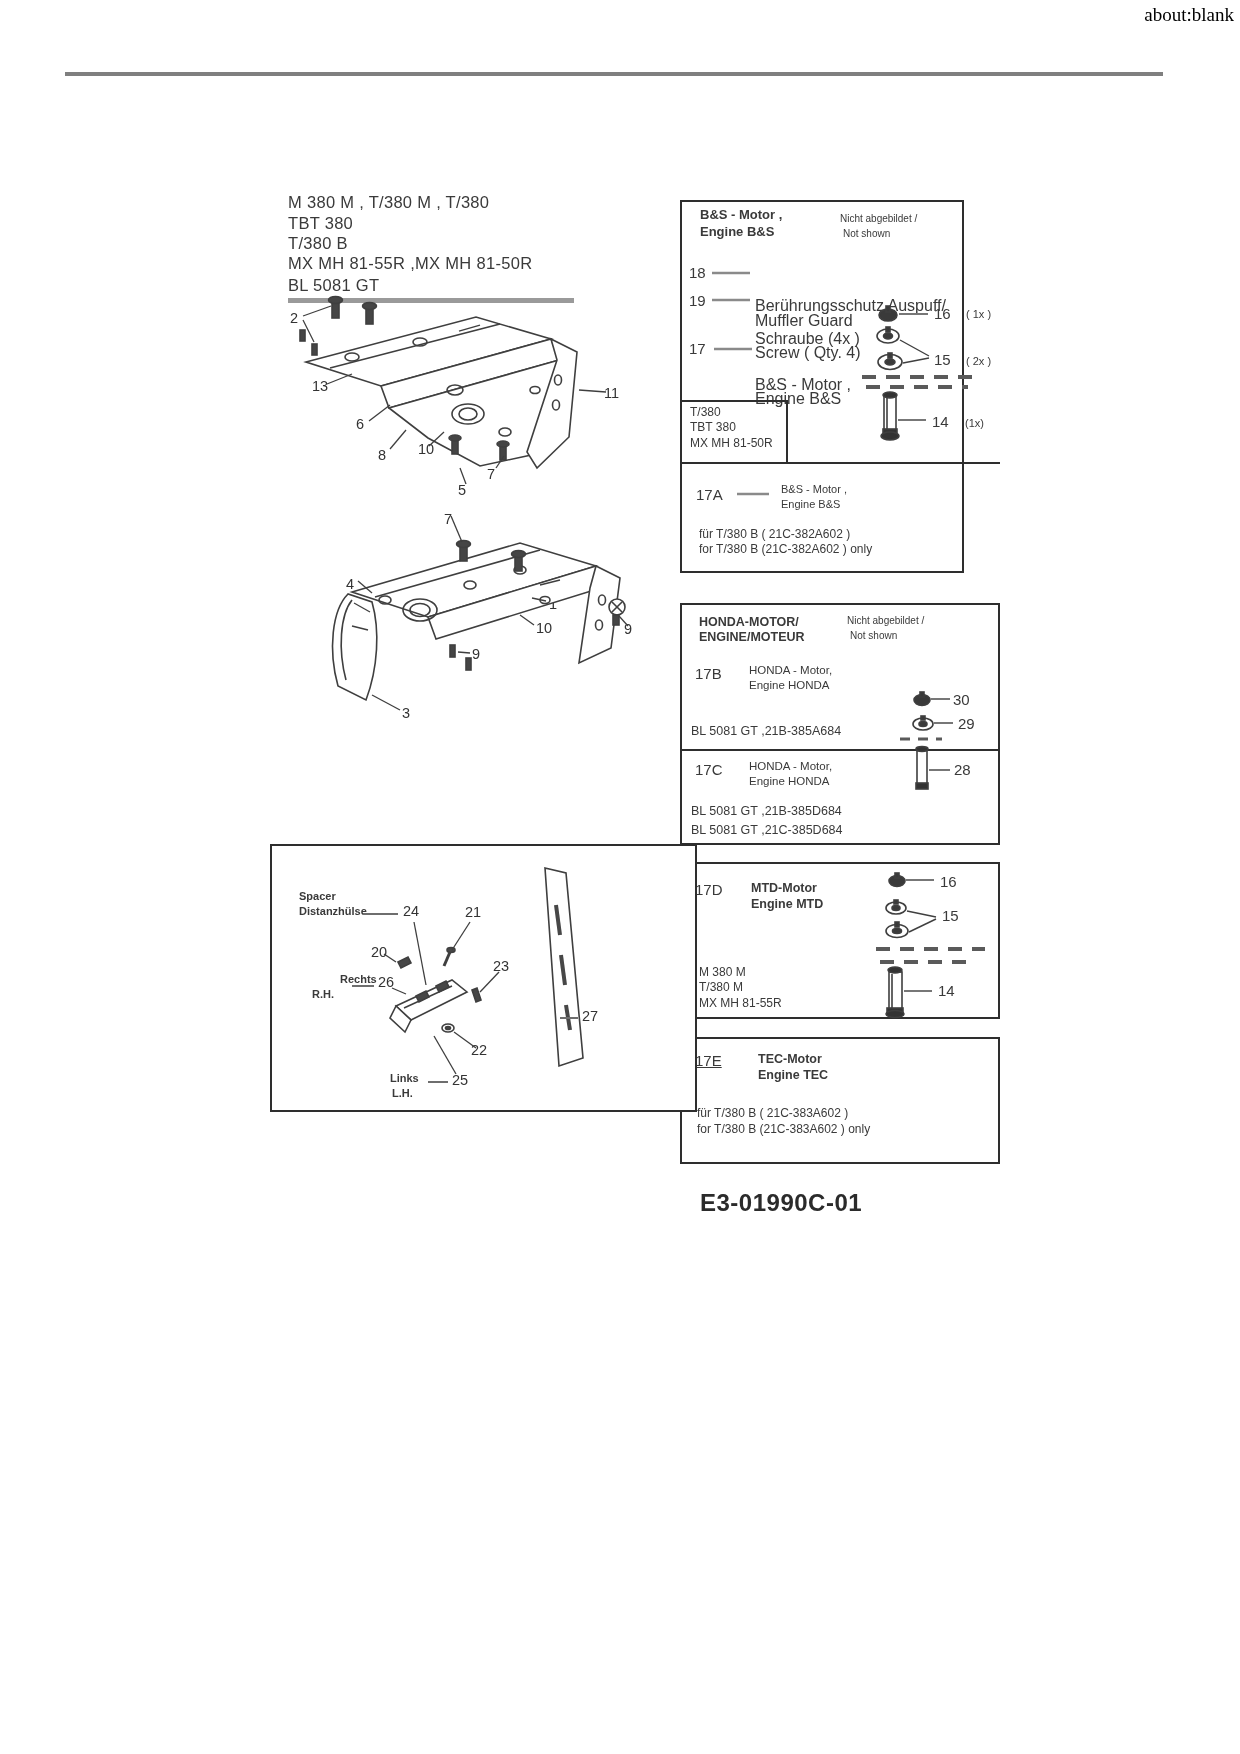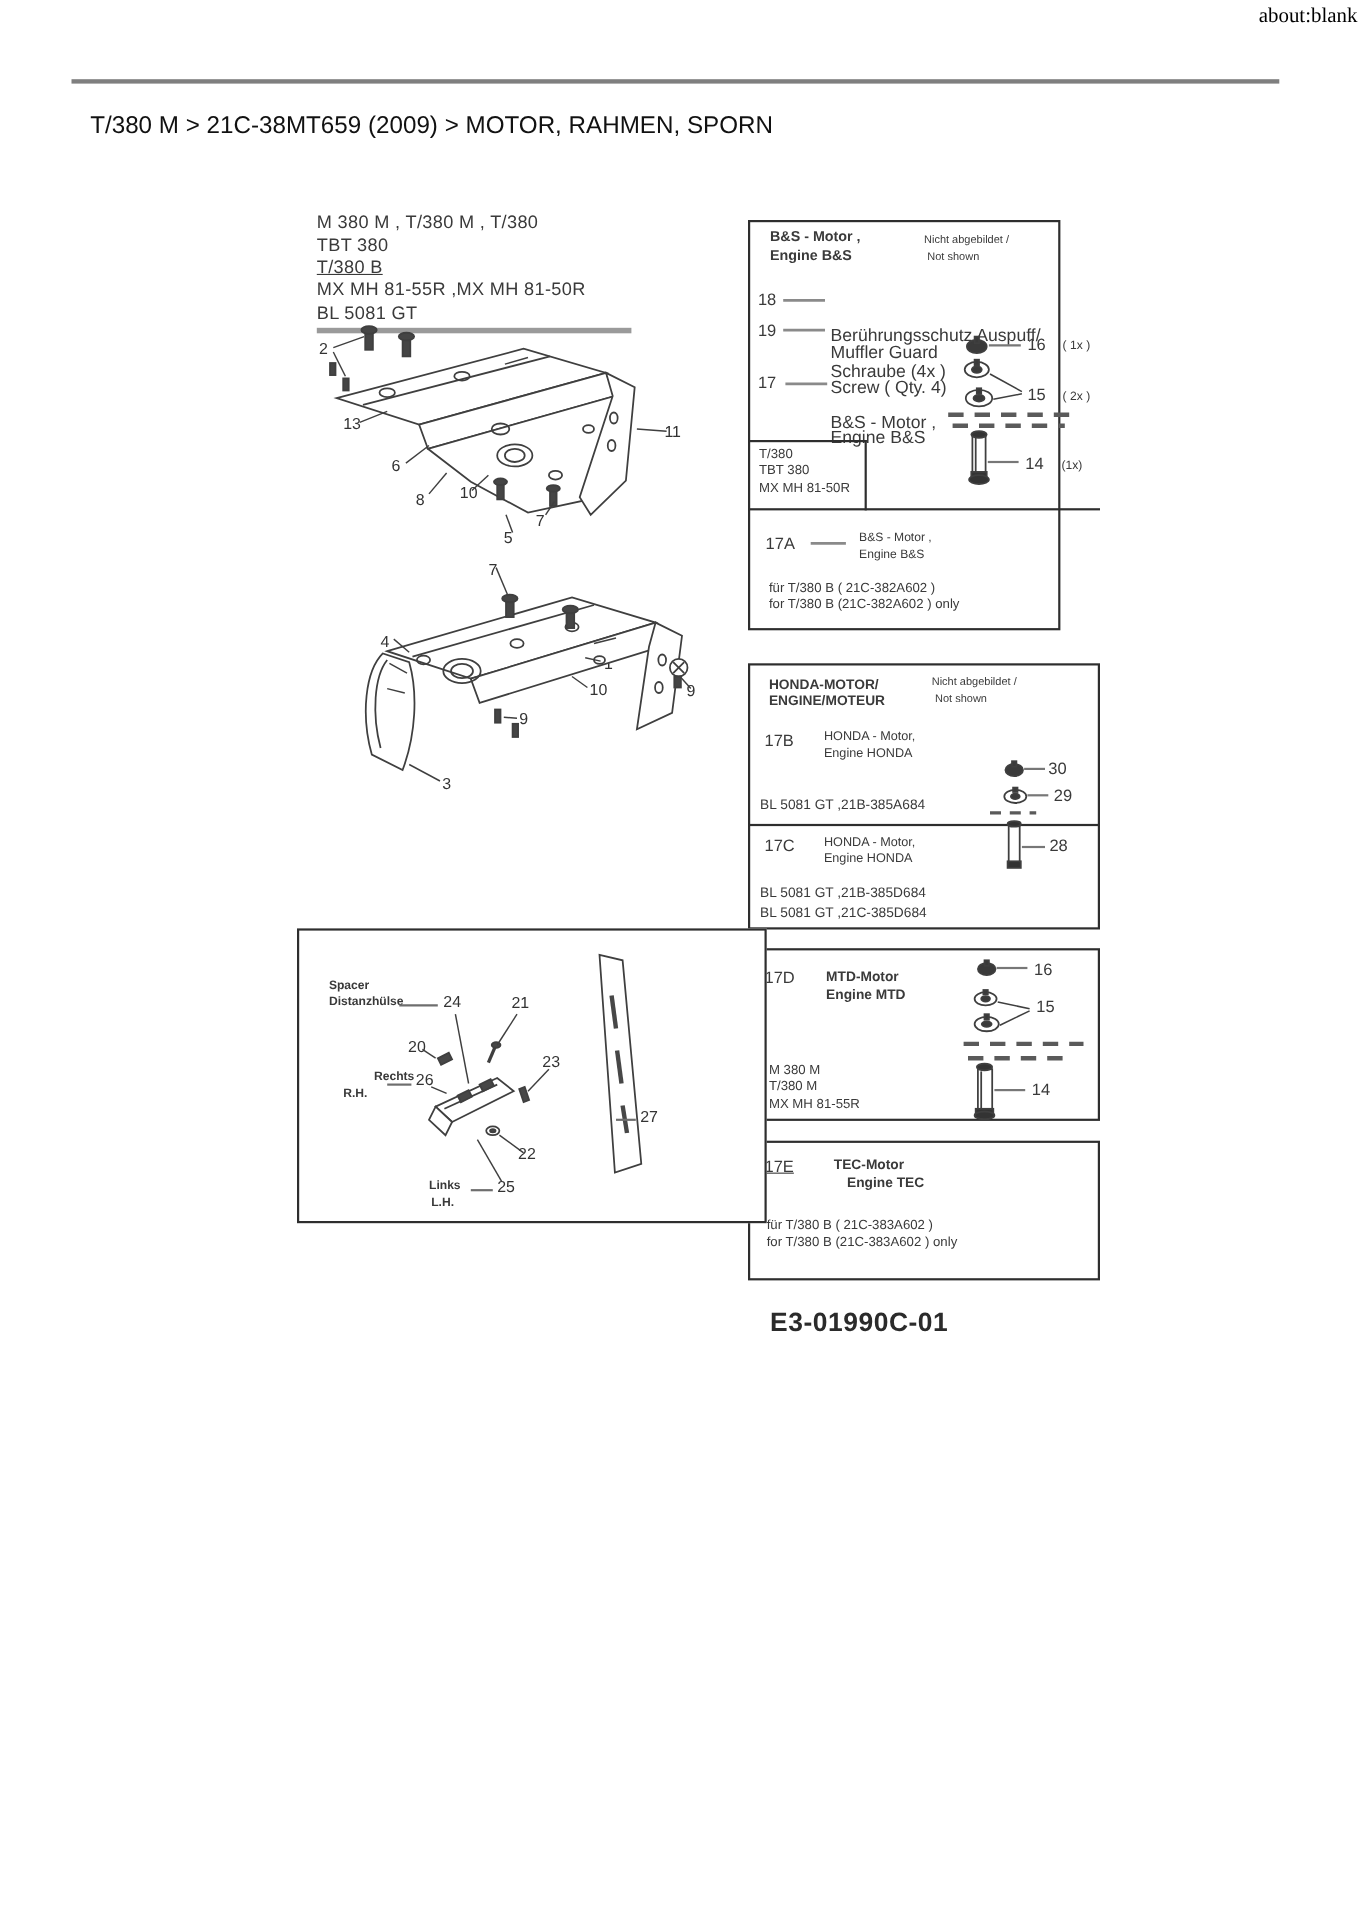--- a/index.html
+++ b/index.html
@@ -36,7 +36,6 @@
   <span class="abs serif fs19" style="right:6px;top:4px;color:#000;">about:blank</span>
   <div class="toprule"></div>
 
-  <span class="abs fs22" style="left:82px;top:102px;">T/380 M  &gt;  21C-38MT659 (2009)  &gt;  MOTOR, RAHMEN, SPORN</span>
 
   <div class="abs" style="left:0;top:0;width:1240px;height:1754px;">
 

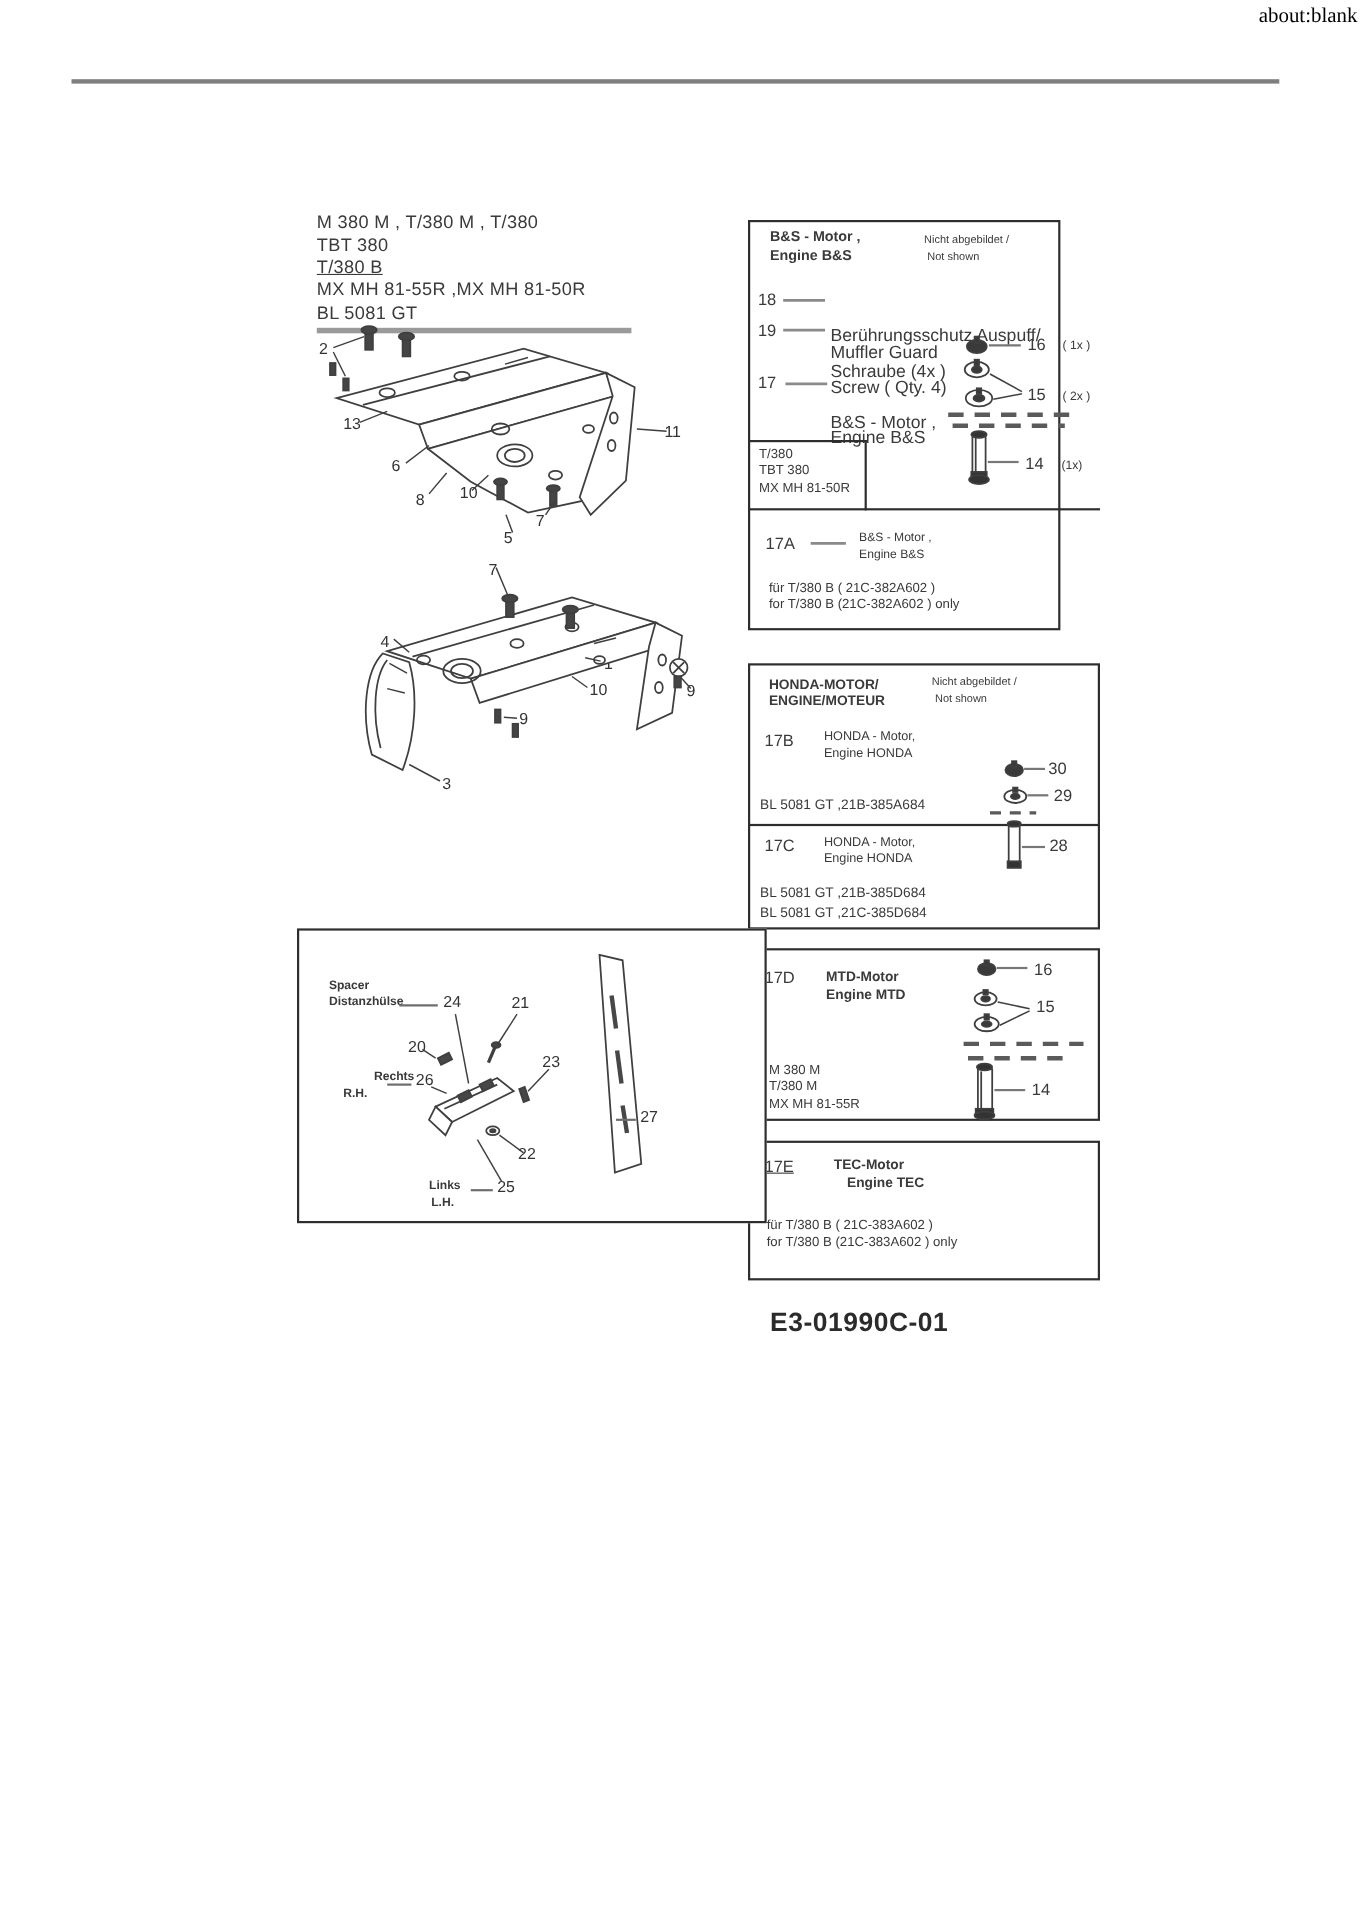--- a/index.html
+++ b/index.html
@@ -42,7 +42,7 @@
     <div>
       <span class="abs fs16" style="left:288px;top:193px;">M 380 M  , T/380 M , T/380</span>
       <span class="abs fs16" style="left:288px;top:214px;">TBT 380</span>
-      <span class="abs fs16" style="left:288px;top:234px;text-decoration:underline;">T/380 B</span>
+      <span class="abs fs16" style="left:288px;top:234px;">T/380 B</span>
       <span class="abs fs16" style="left:288px;top:254px;">MX MH 81-55R ,MX MH 81-50R</span>
       <span class="abs fs16" style="left:288px;top:276px;">BL 5081 GT</span>
       <div class="modelrule"></div>

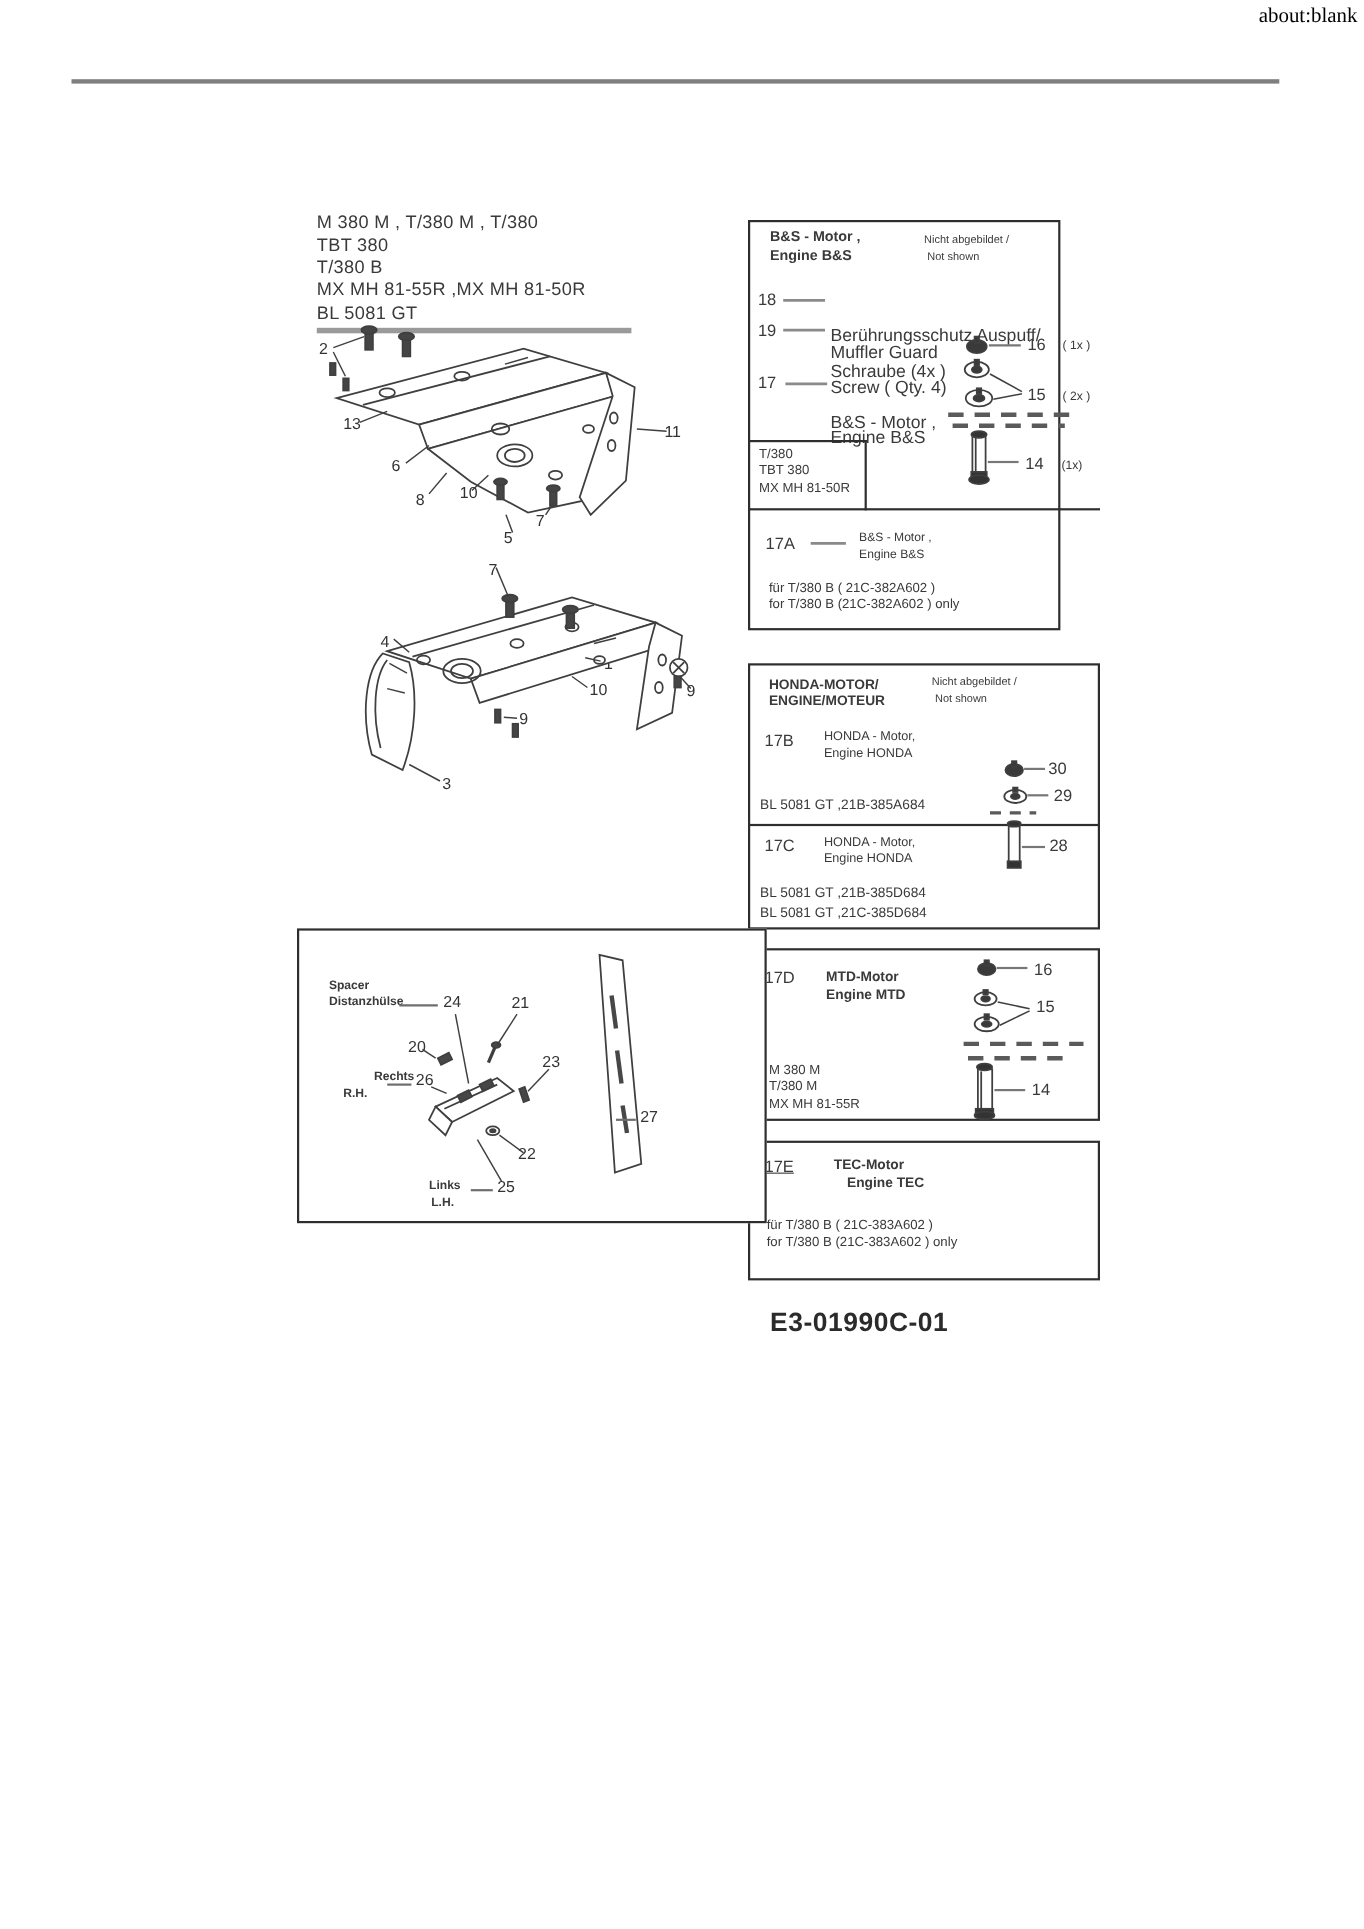--- a/index.html
+++ b/index.html
@@ -127,7 +127,7 @@
     <div class="panel" style="left:680px;top:1037px;width:320px;height:127px;">
       <span class="abs fs15" style="left:13px;top:14px;text-decoration:underline;">17E</span>
       <span class="abs b fs125" style="left:76px;top:13px;">TEC-Motor</span>
-      <span class="abs b fs125" style="left:76px;top:29px;margin-left:12px;">Engine TEC</span>
+      <span class="abs b fs125" style="left:76px;top:29px;">Engine TEC</span>
       <span class="abs fs12" style="left:15px;top:68px;">für T/380 B  ( 21C-383A602 )</span>
       <span class="abs fs12" style="left:15px;top:84px;">for T/380 B  (21C-383A602 )  only</span>
     </div>

